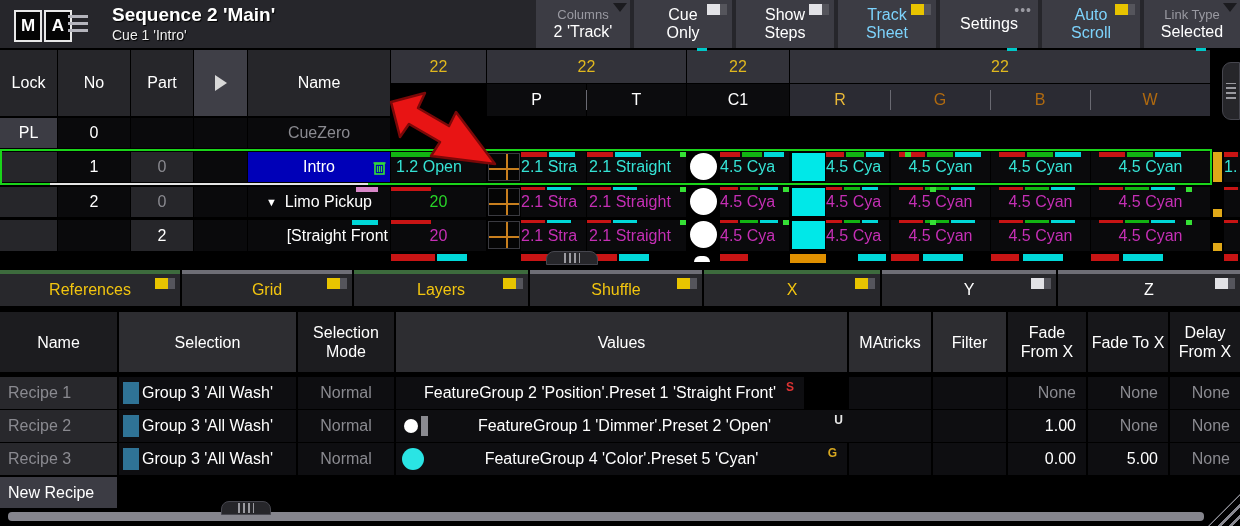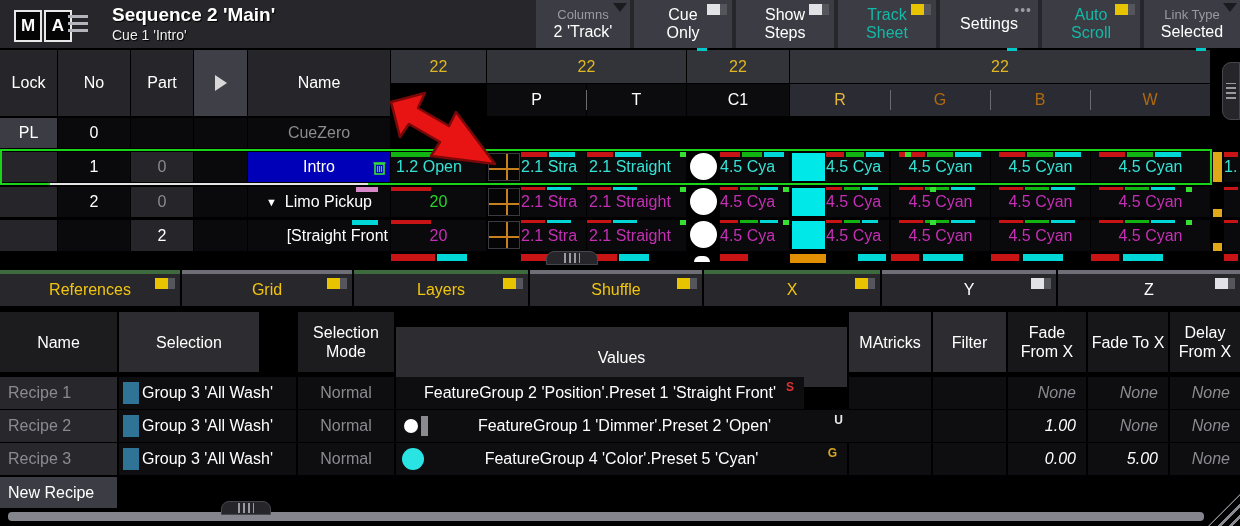--- a/index.html
+++ b/index.html
@@ -17,7 +17,7 @@
        align-items:center;justify-content:center;text-align:center;font-size:16px;line-height:18px;cursor:pointer;}
   .btn .lbl{display:block;width:58px;}
   .btn .lbl.one{width:auto;}
-  .btn.yellow{color:#14b8a6;}
+  .btn.yellow{color:#7dd3fc;}
   .sublabel{font-size:13px;color:#9a9aa2;line-height:15px;}
   .bigval{font-size:16px;color:#fff;line-height:19px;}
   .pill{position:absolute;top:4px;right:5px;width:20px;height:11px;background:#24242a;display:flex;}

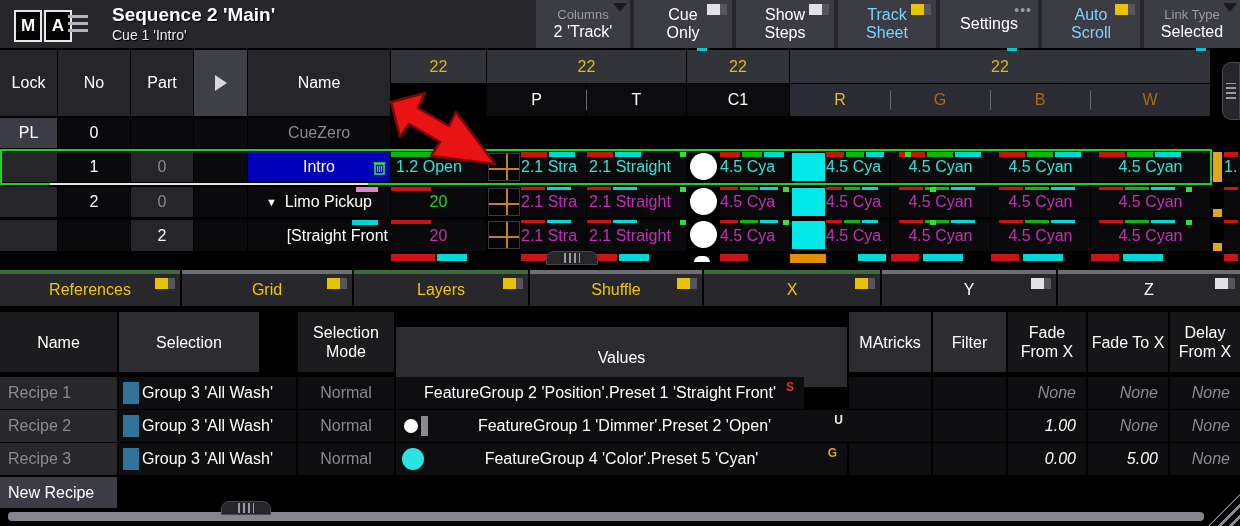--- a/index.html
+++ b/index.html
@@ -539,7 +539,7 @@
 </div>
 
 <div class="lh abs dark" style="left:0;width:117px;">Name</div>
-<div class="lh abs mid" style="left:119px;width:140px;">Selection</div>
+<div class="lh abs mid" style="left:119px;width:177px;">Selection</div>
 <div class="lh abs dark" style="left:298px;width:96px;">Selection Mode</div>
 <div class="lh abs mid" style="left:396px;width:451px;margin-top:15px;">Values</div>
 <div class="lh abs mid" style="left:849px;width:82px;">MAtricks</div>

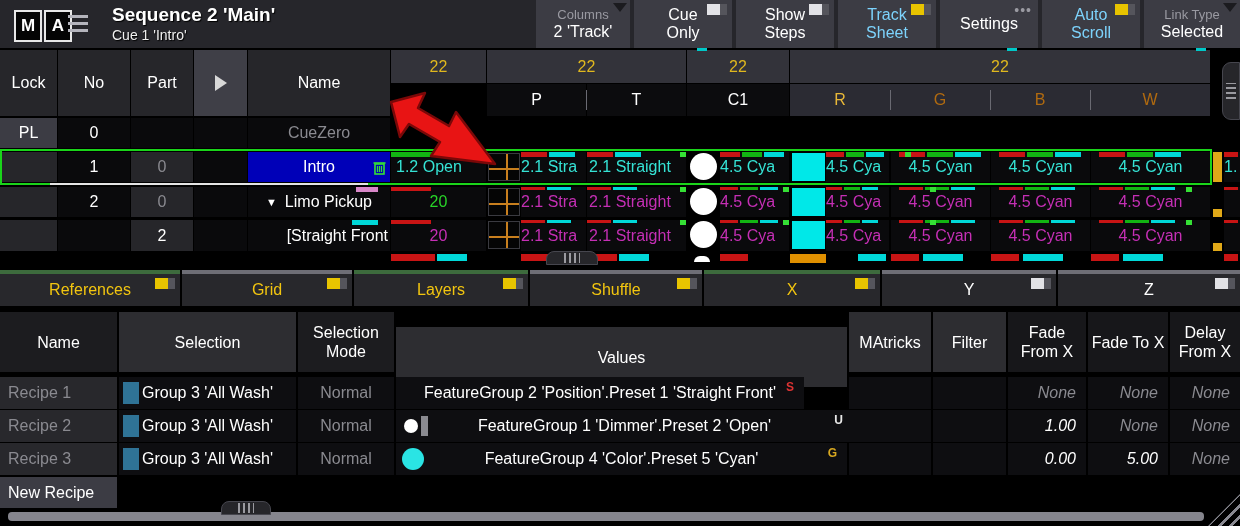--- a/index.html
+++ b/index.html
@@ -541,7 +541,7 @@
 <div class="lh abs dark" style="left:0;width:117px;">Name</div>
 <div class="lh abs mid" style="left:119px;width:177px;">Selection</div>
 <div class="lh abs dark" style="left:298px;width:96px;">Selection Mode</div>
-<div class="lh abs mid" style="left:396px;width:451px;margin-top:15px;">Values</div>
+<div class="lh abs mid" style="left:396px;width:451px;">Values</div>
 <div class="lh abs mid" style="left:849px;width:82px;">MAtricks</div>
 <div class="lh abs mid" style="left:933px;width:73px;">Filter</div>
 <div class="lh abs darker" style="left:1008px;width:78px;">Fade From X</div>

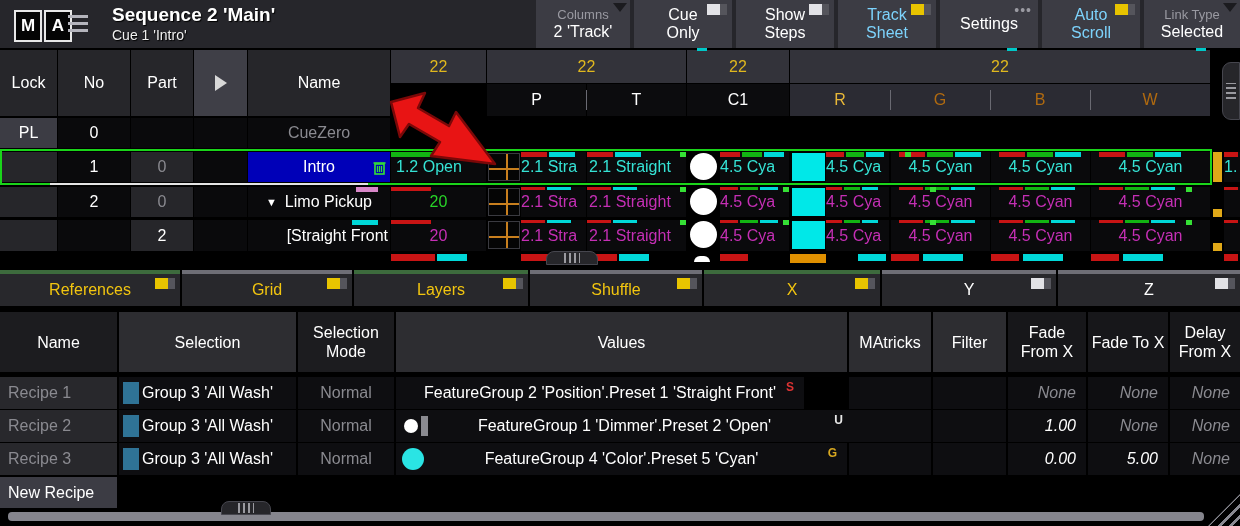--- a/index.html
+++ b/index.html
@@ -71,7 +71,7 @@
   .lh.dark{background:#1c1c1f;} .lh.mid{background:#2d2d31;} .lh.darker{background:#17171a;}
   .rc{height:32px;display:flex;align-items:center;font-size:16px;background:#0e0e11;overflow:hidden;cursor:pointer;}
   .rc.center{justify-content:center;}
-  .rc.right{justify-content:flex-end;padding-right:10px;box-sizing:border-box;font-style:italic;}
+  .rc.right{justify-content:flex-end;padding-right:10px;box-sizing:border-box;}
   .rc.namecell{background:#28282c;color:#8a8a90;padding-left:8px;box-sizing:border-box;}
   .marker{position:absolute;top:3px;right:10px;font-size:12px;font-weight:bold;}
   #newrecipe{left:0;top:477px;width:117px;height:31px;background:#3c3c44;display:flex;align-items:center;

